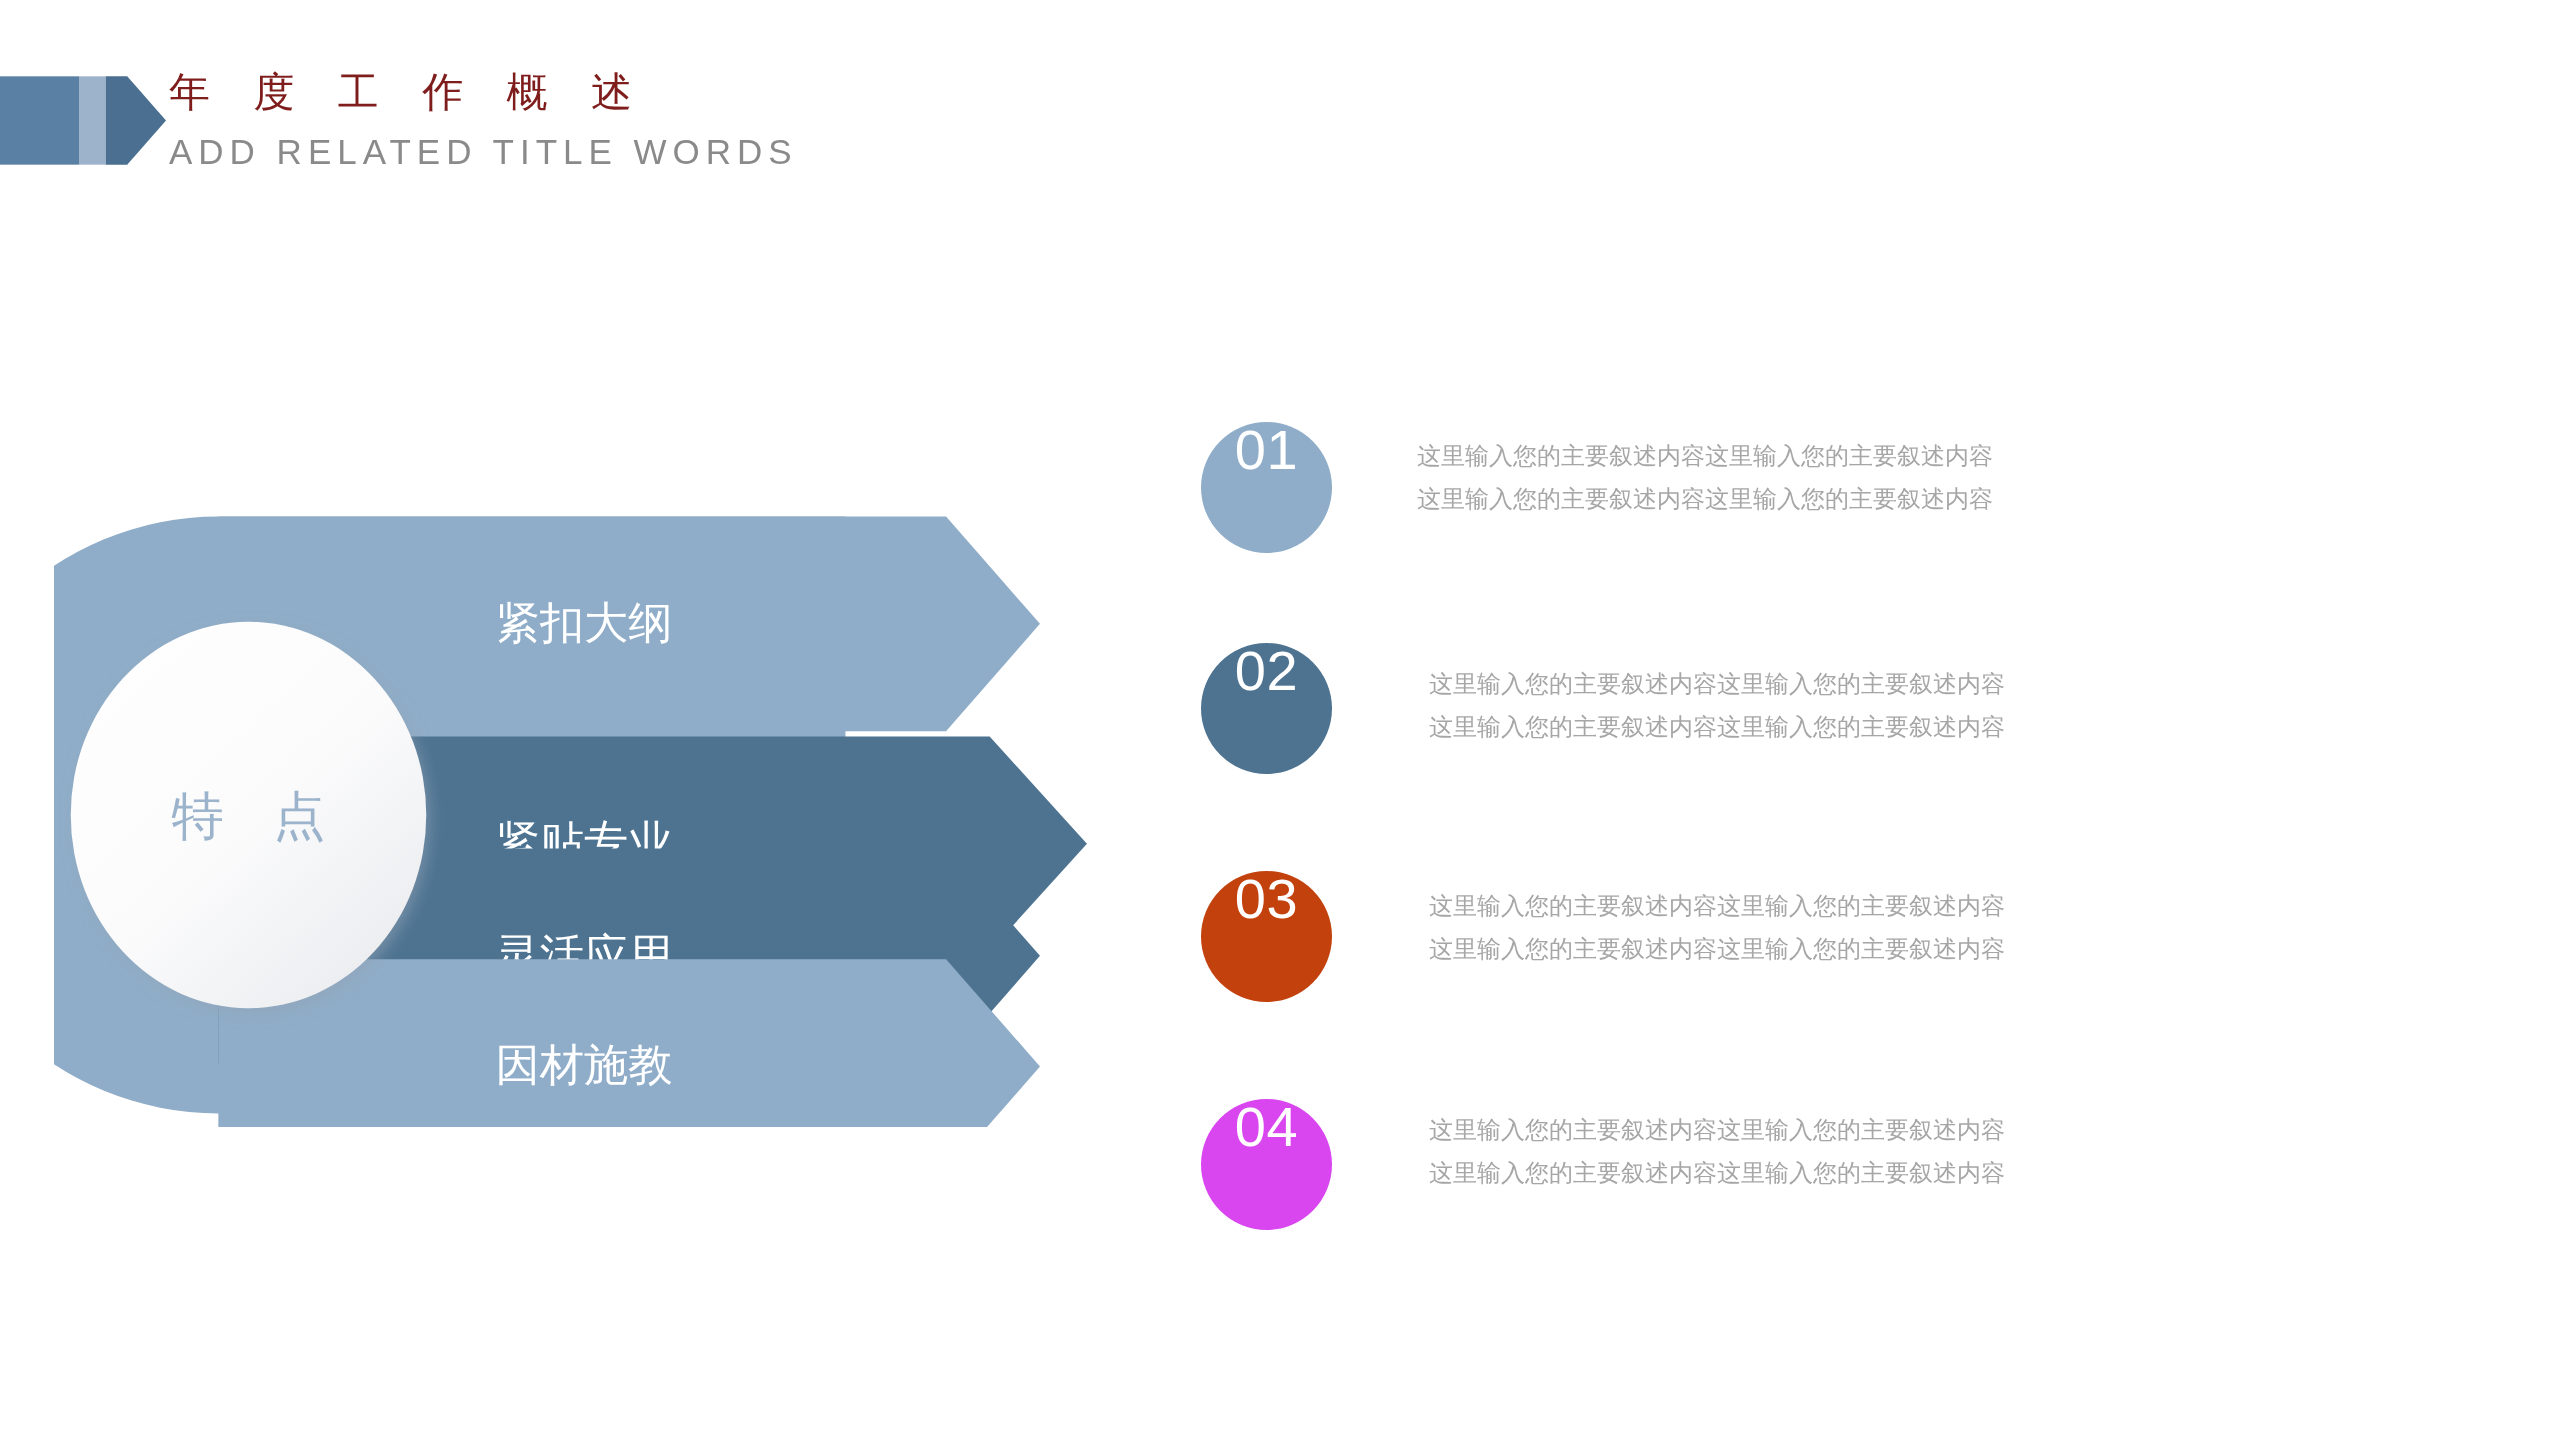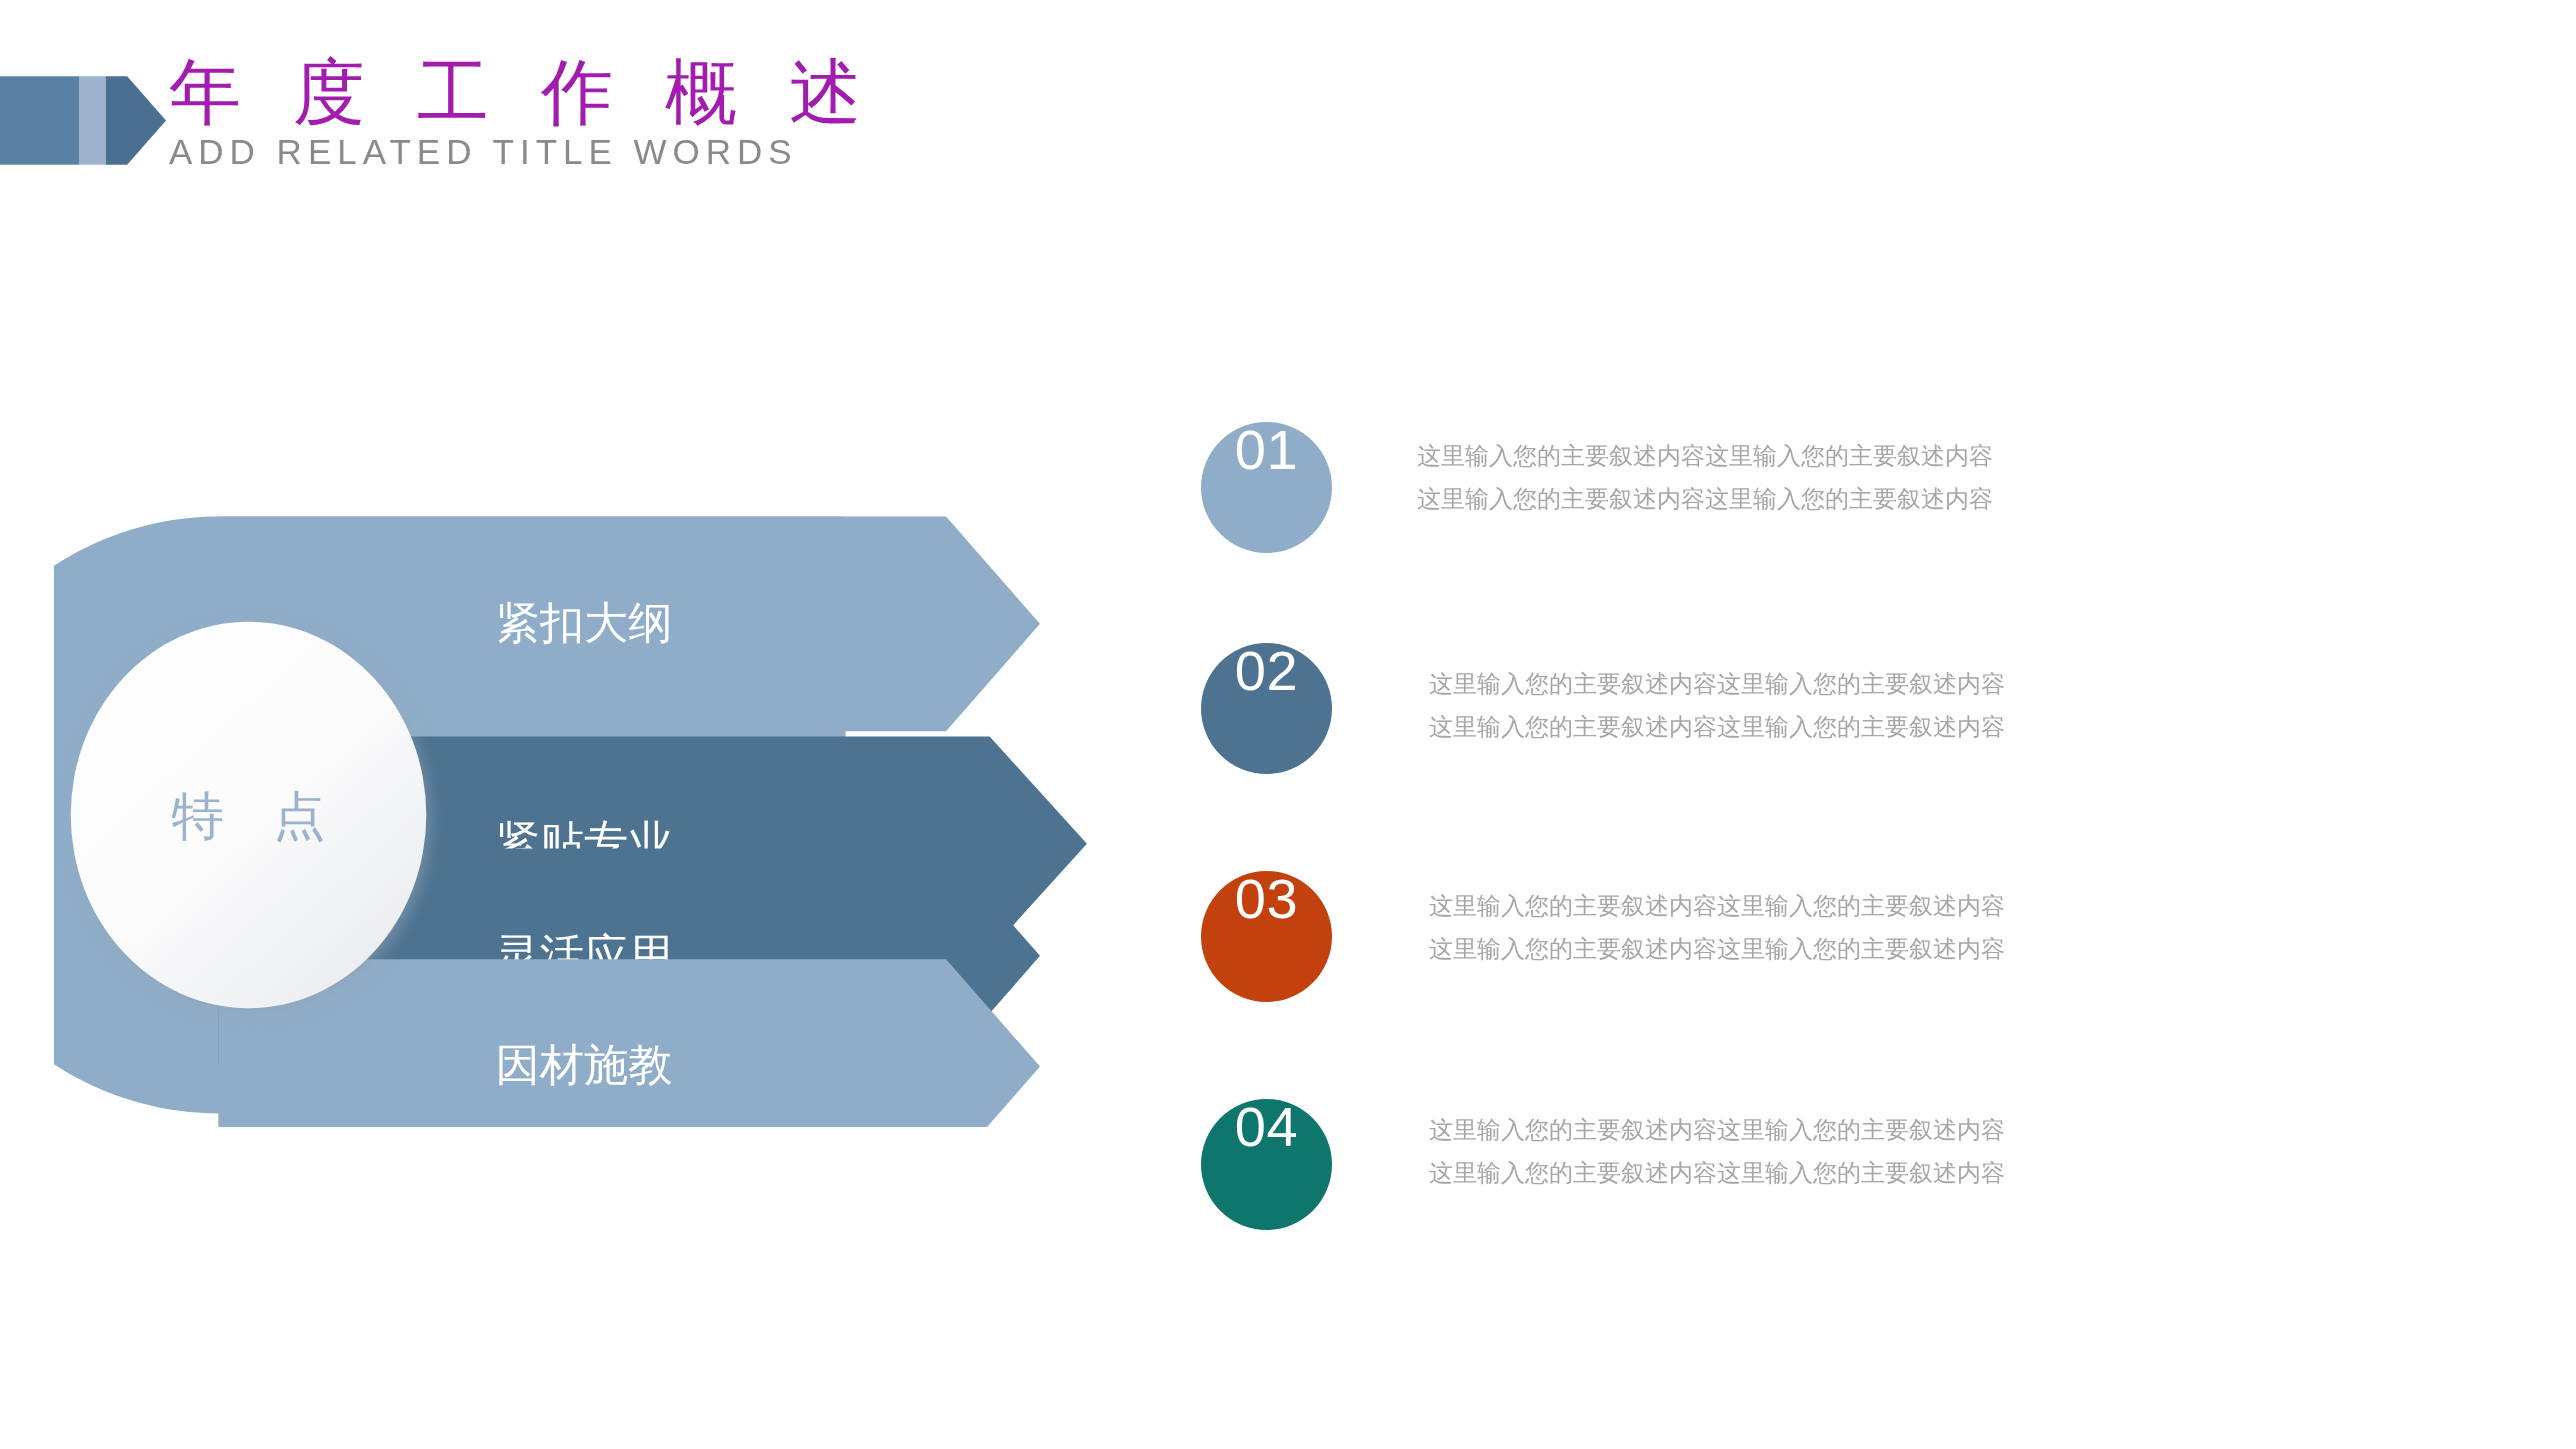--- a/index.html
+++ b/index.html
@@ -38,9 +38,9 @@
     width: 1073px;
   }
   .title-cn {
-    font-size: 72px;
+    font-size: 41px;
     line-height: 64px;
-    color: #a21caf;
+    color: #7f1d1d;
     letter-spacing: 16px;
     font-weight: 400;
     white-space: nowrap;

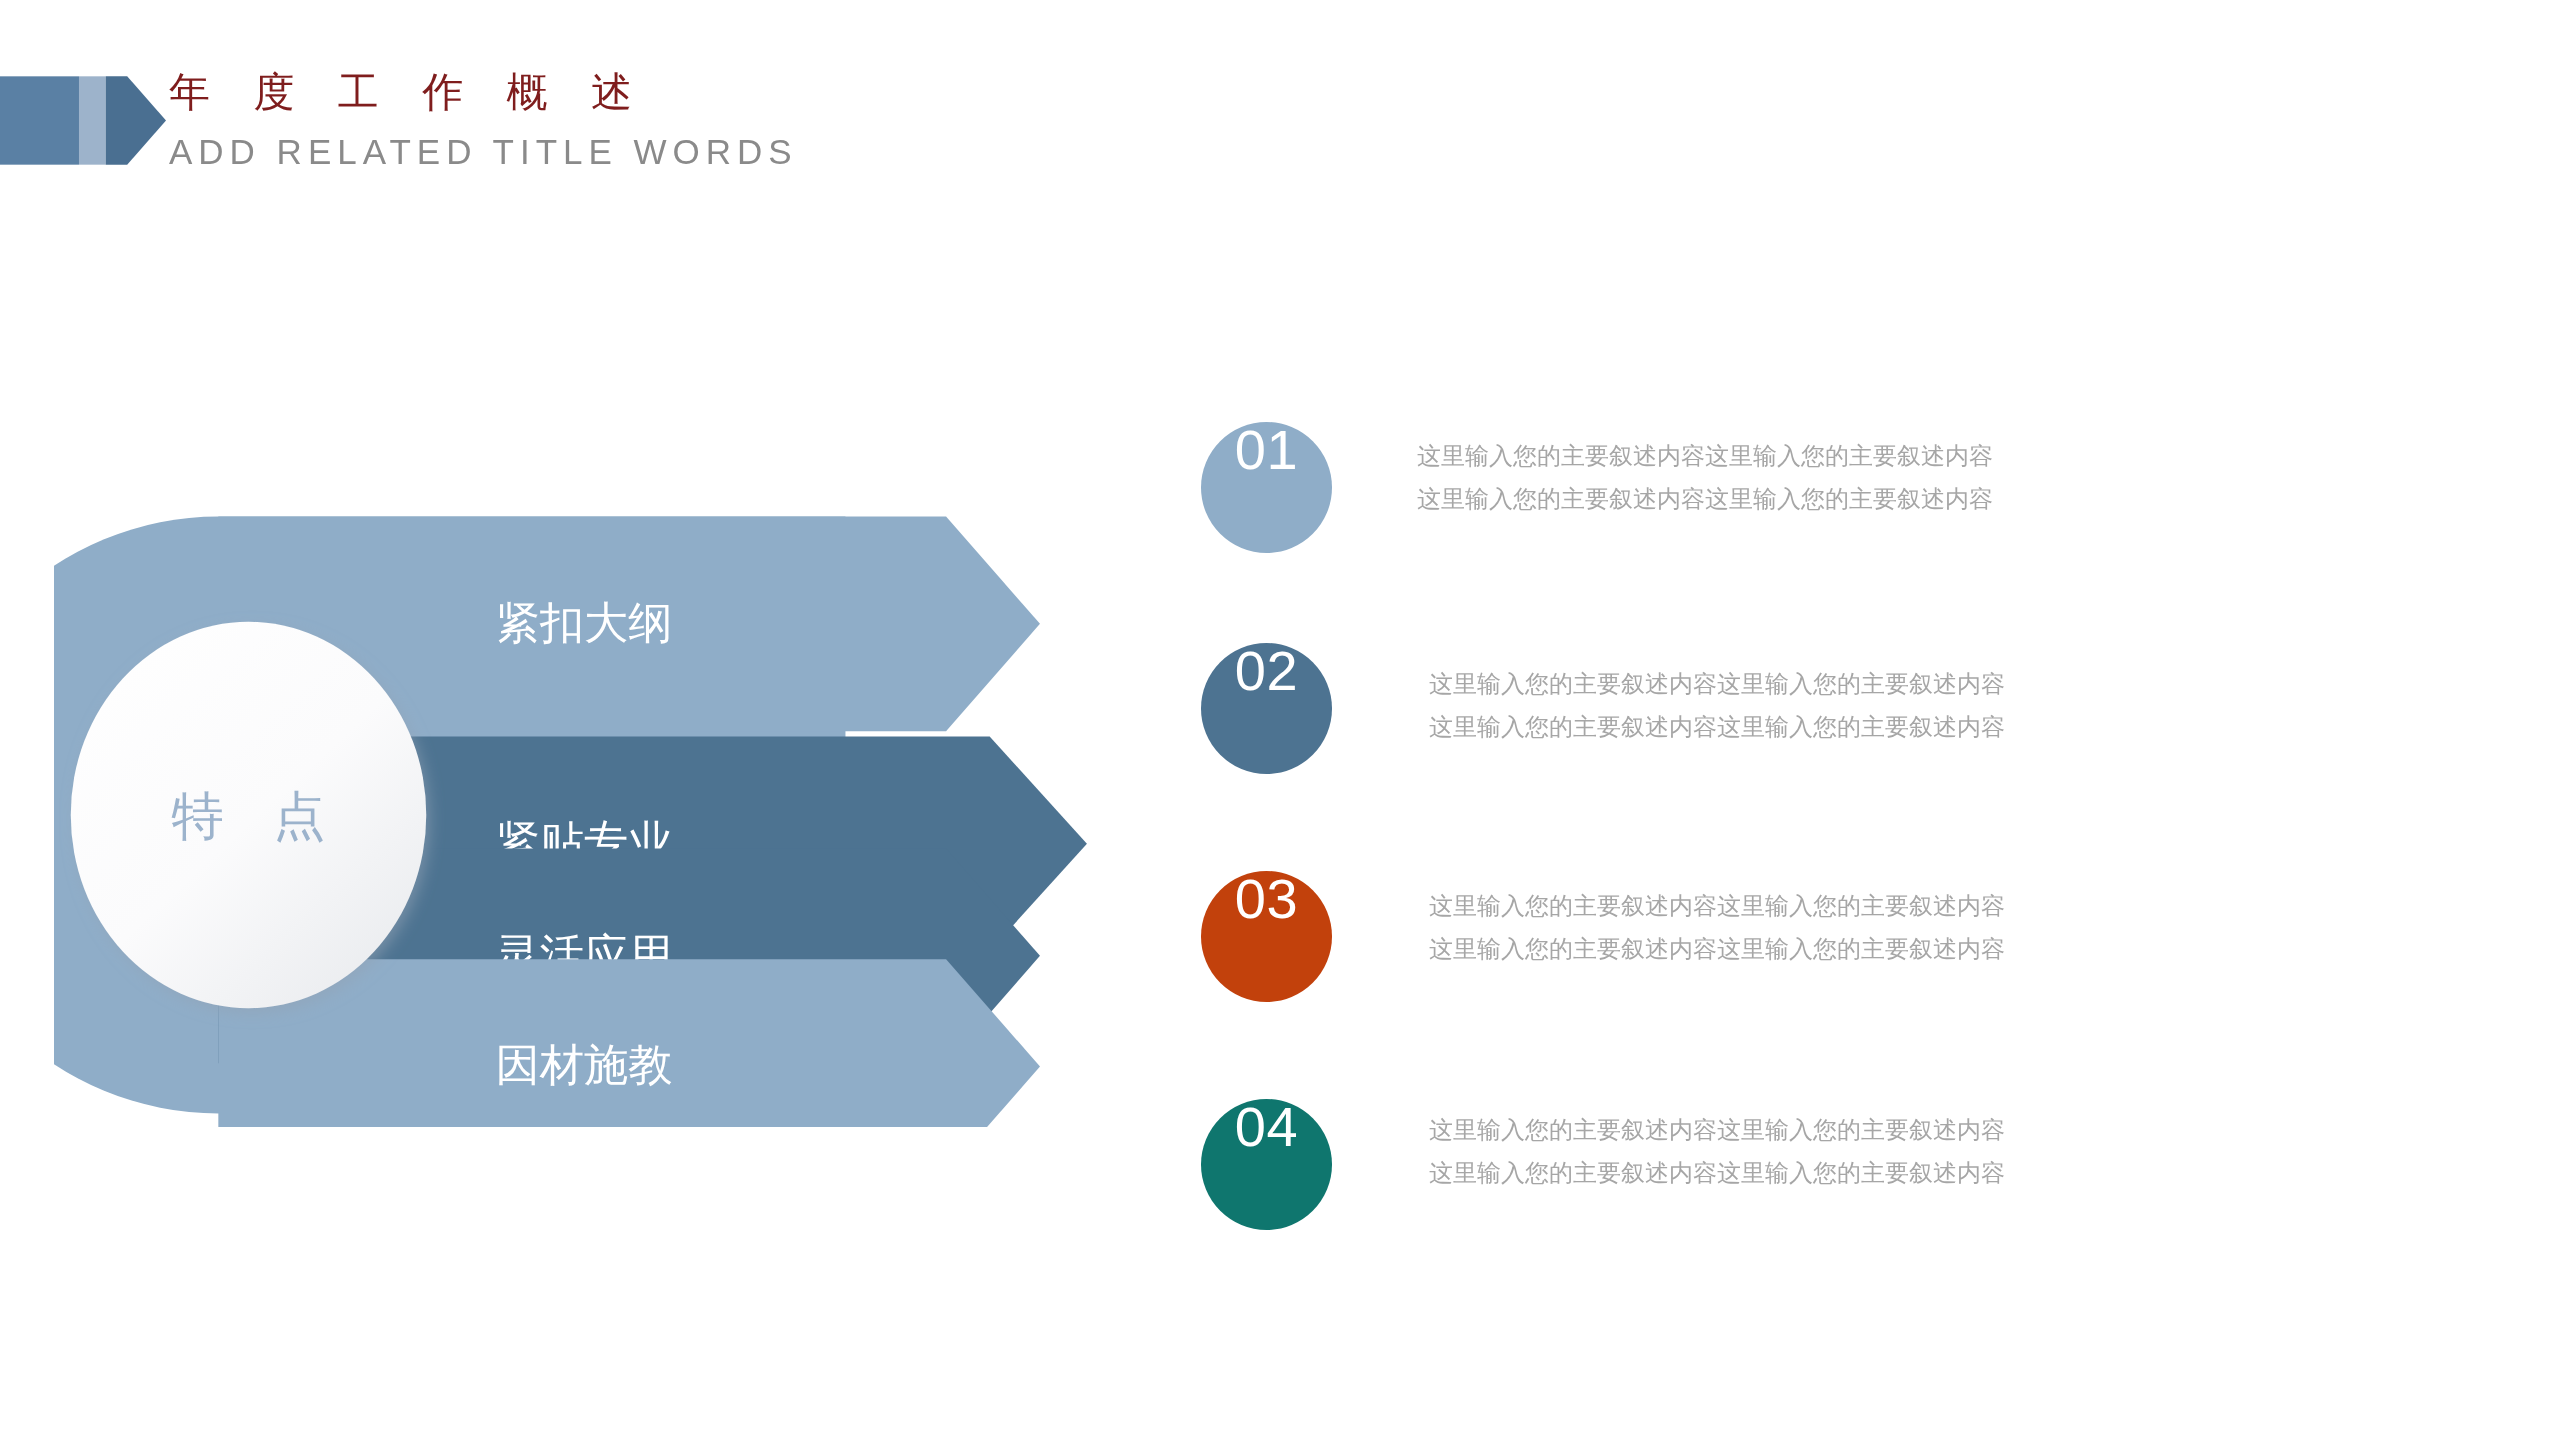--- a/index.html
+++ b/index.html
@@ -221,7 +221,7 @@
   </div>
 
   <div class="list-item" style="top:723px;">
-    <div class="num-circle" style="background:#0f766e; top:0;">
+    <div class="num-circle" style="background:#d946ef; top:0;">
       <span>04</span>
     </div>
     <div class="item-text" style="left:228px; top:9.4px;">

